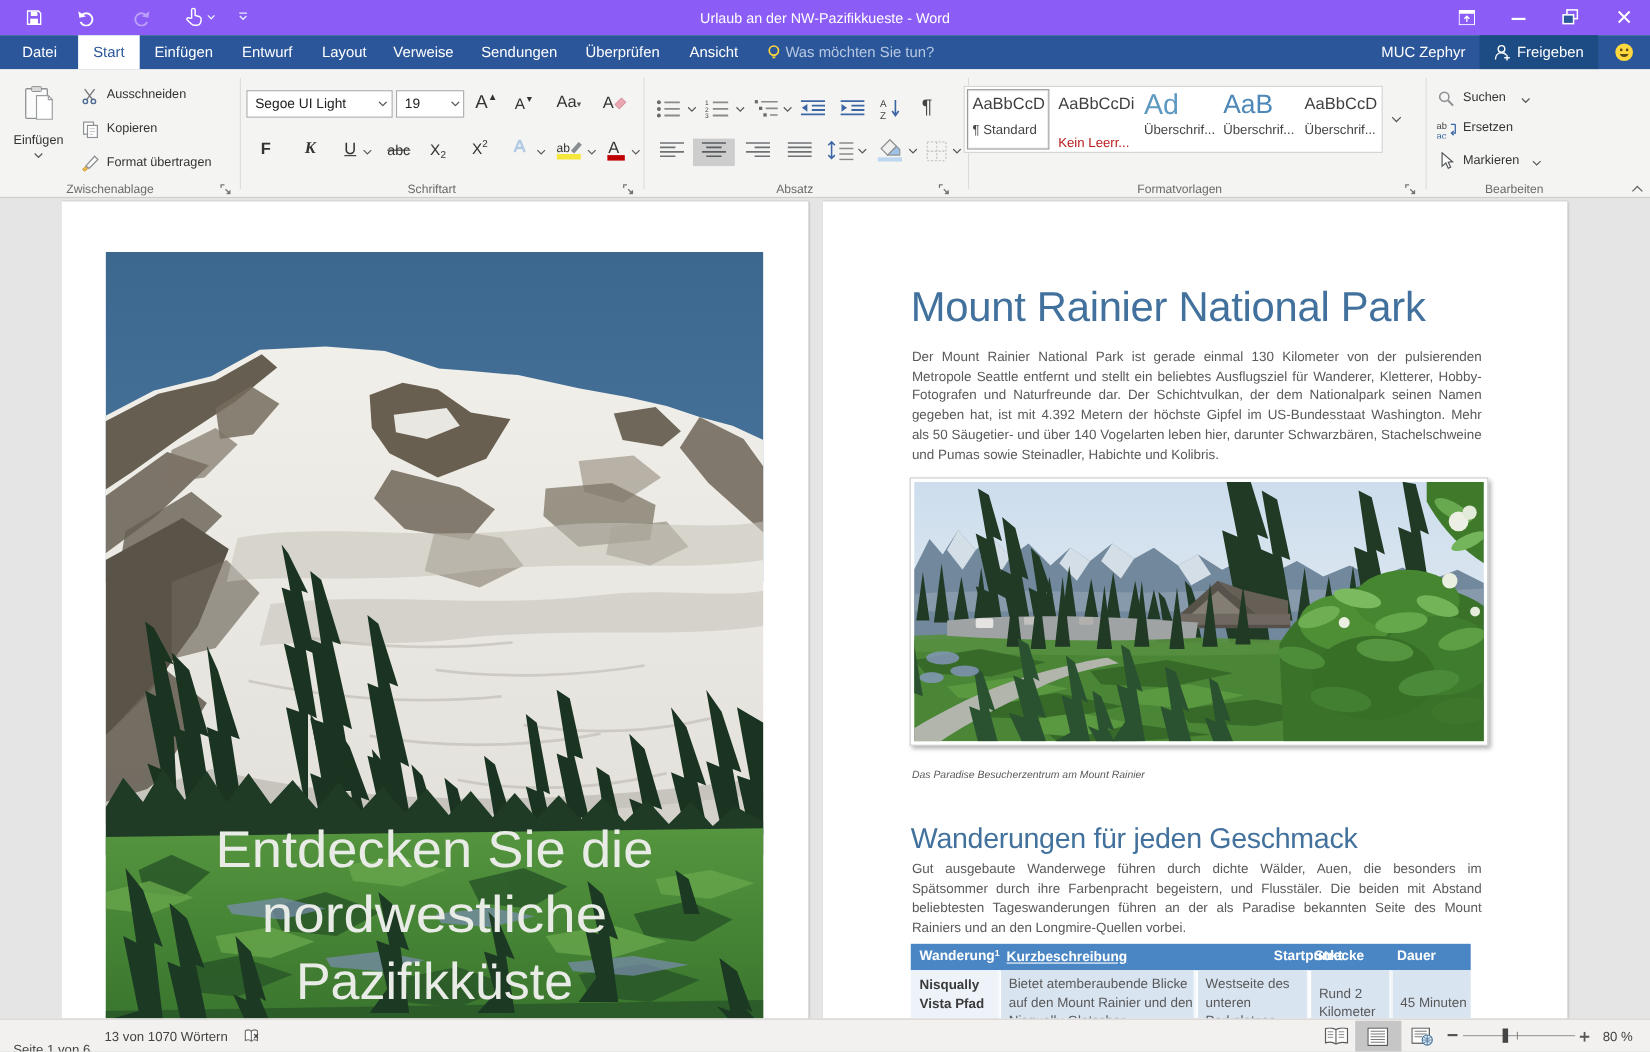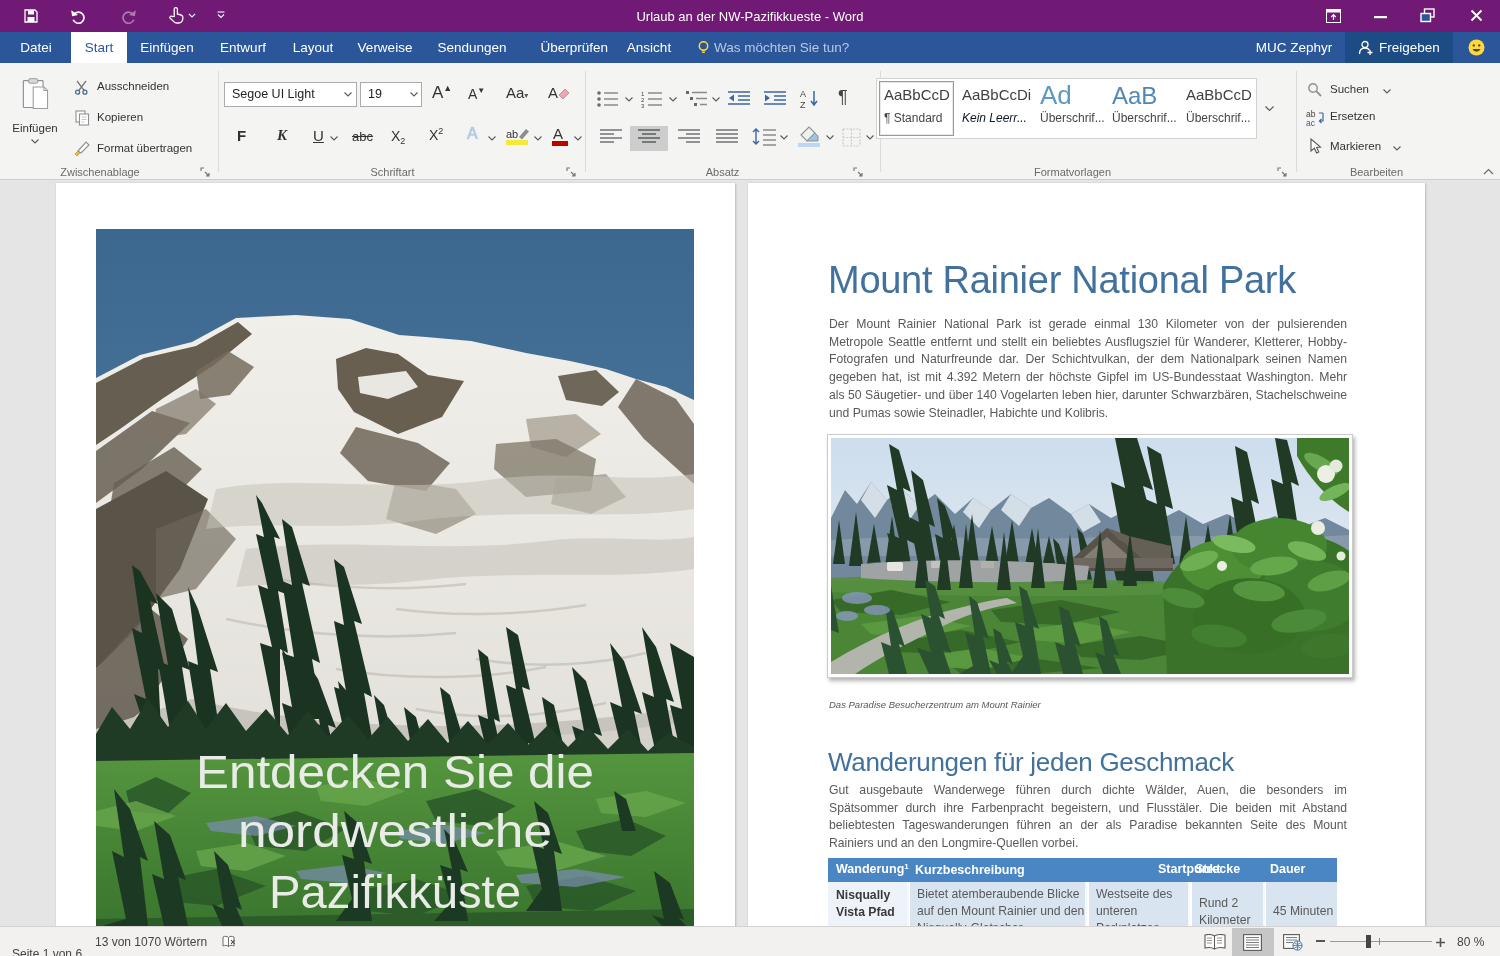--- a/index.html
+++ b/index.html
@@ -8,7 +8,7 @@
   .abs { position:absolute; }
 
   
-  #titlebar { position:absolute; left:0; top:0; width:1500px; height:32px; background:#701a75; }
+  #titlebar { position:absolute; left:0; top:0; width:1500px; height:32px; background:#8b5cf6; }
   #titletext { position:absolute; top:9px; left:0; width:1500px; text-align:center; color:#fff; font-size:13px; }
   
   #tabrow { position:absolute; left:0; top:32px; width:1500px; height:31px; background:#2b579a; }

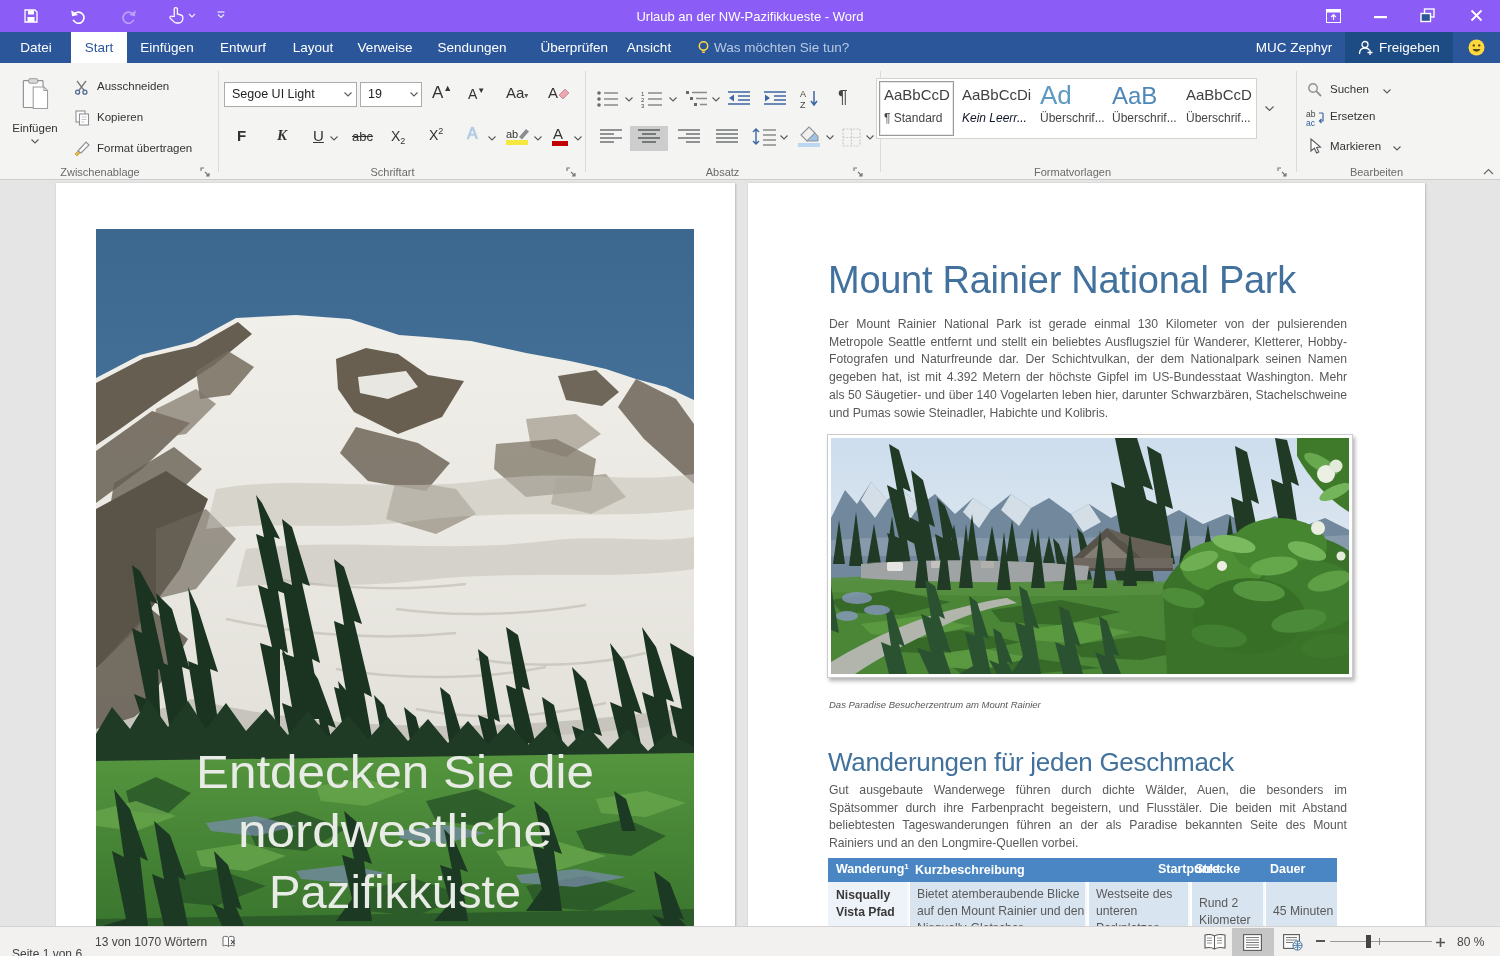--- a/index.html
+++ b/index.html
@@ -91,7 +91,7 @@
   <div class="tab" style="left:286px;width:54px;">Layout</div>
   <div class="tab" style="left:352px;width:66px;">Verweise</div>
   <div class="tab" style="left:430px;width:84px;">Sendungen</div>
-  <div class="tab" style="left:524px;width:84px;text-align:right;">Überprüfen</div>
+  <div class="tab" style="left:524px;width:84px;">Überprüfen</div>
   <div class="tab" style="left:619px;width:60px;">Ansicht</div>
   <svg class="abs" style="left:697px;top:8px" width="13" height="16" viewBox="0 0 13 16">
     <circle cx="6.5" cy="6" r="4.2" fill="none" stroke="#ffd83d" stroke-width="1.5"></circle>

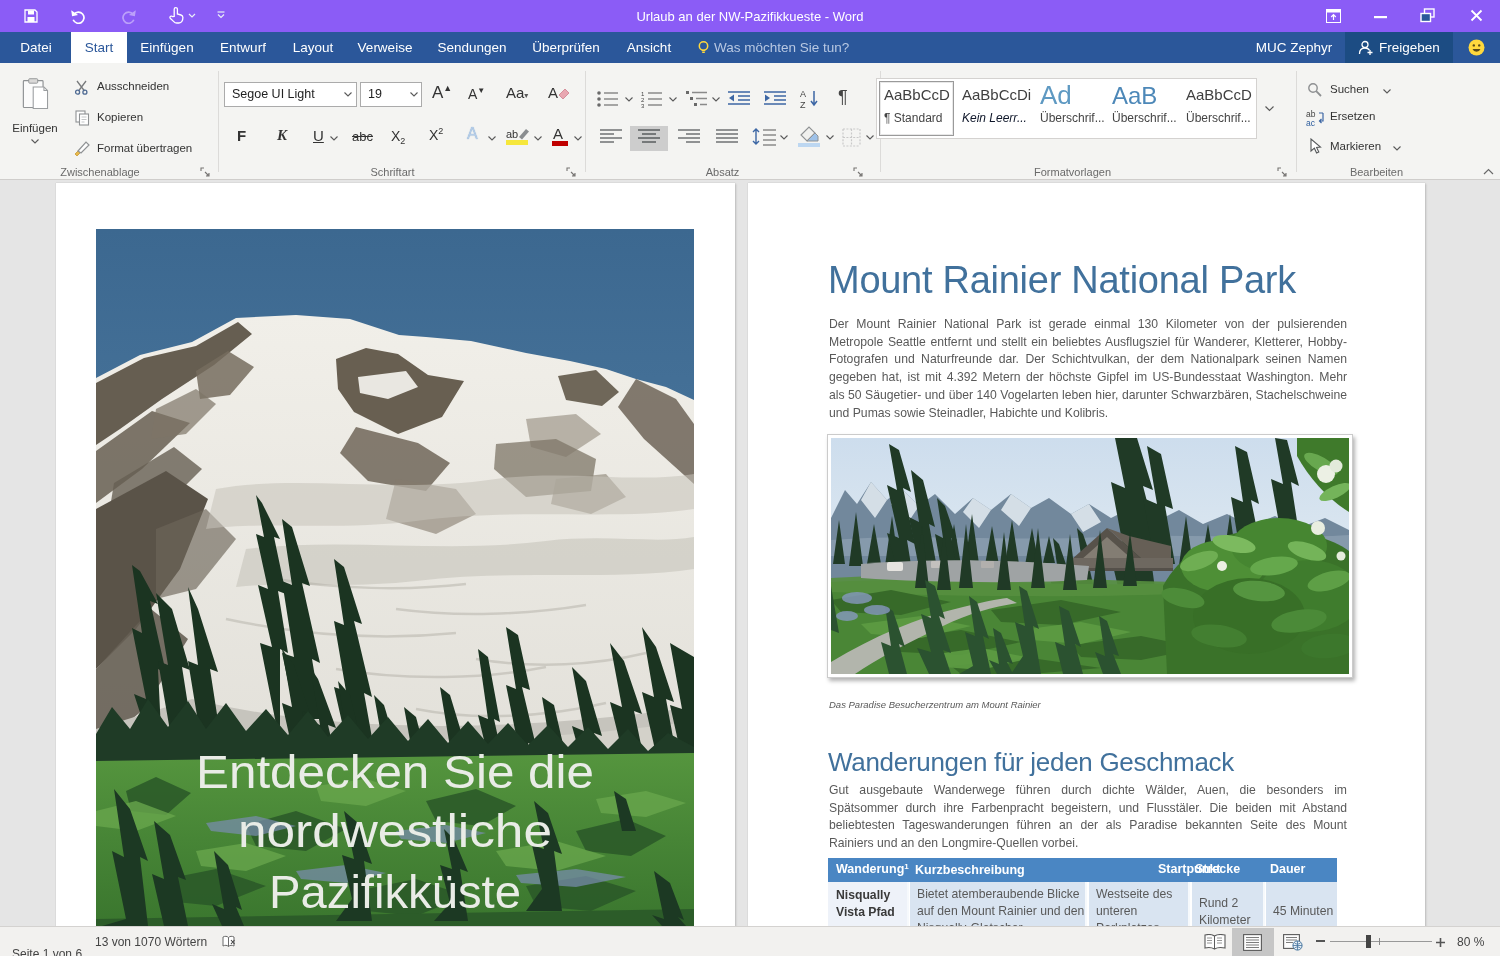--- a/index.html
+++ b/index.html
@@ -303,7 +303,7 @@
   <div class="abs" style="left:884px;top:23px;font-size:15px;color:#3f3f3f;">AaBbCcD</div>
   <div class="abs" style="left:884px;top:48px;font-size:12px;color:#444;">¶ Standard</div>
   <div class="abs" style="left:962px;top:23px;font-size:15px;color:#3f3f3f;">AaBbCcDi</div>
-  <div class="abs" style="left:962px;top:48px;font-size:12px;color:#0f172a;font-style:italic;">Kein Leerr...</div>
+  <div class="abs" style="left:962px;top:60px;font-size:12px;color:#b91c1c;">Kein Leerr...</div>
   <div class="abs" style="left:1040px;top:17px;font-size:26px;color:#5e99c2;font-weight:300;">Ad</div>
   <div class="abs" style="left:1040px;top:48px;font-size:12px;color:#444;">Überschrif...</div>
   <div class="abs" style="left:1112px;top:19px;font-size:24px;color:#4d88b8;font-weight:300;">AaB</div>

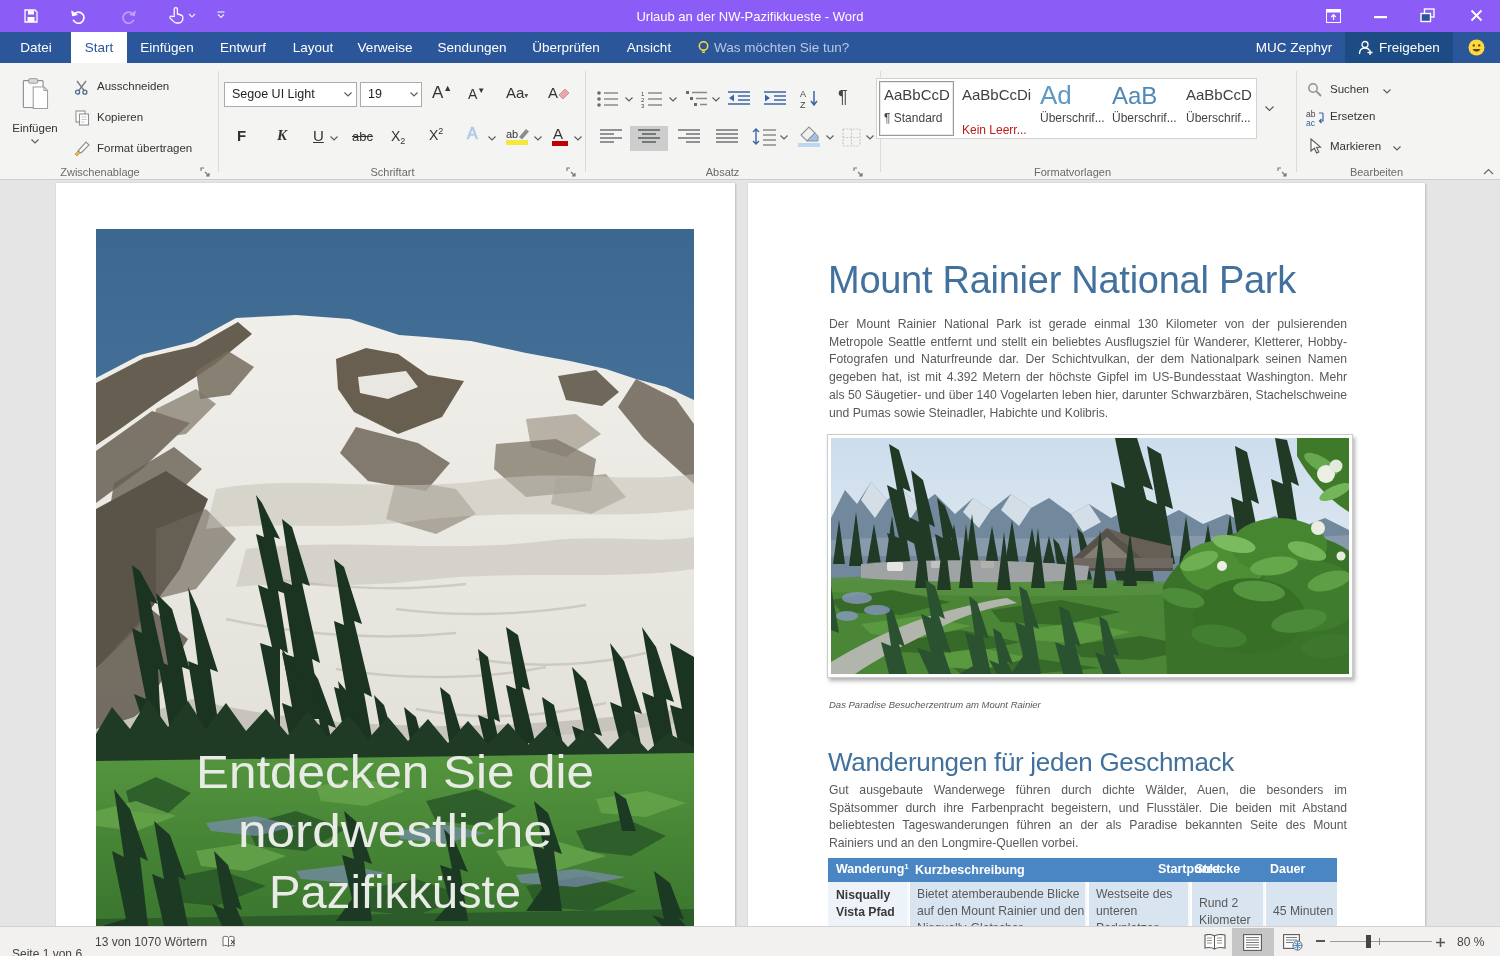--- a/index.html
+++ b/index.html
@@ -599,7 +599,7 @@
 
   <div class="abs" style="left:828px;top:677px;width:509px;height:24px;background:#4a86c3;"></div>
   <div class="abs th" style="left:836px;top:681px;">Wanderung<span style="font-size:8px;vertical-align:4px;">1</span></div>
-  <div class="abs th" style="left:915px;top:682px;">Kurzbeschreibung</div>
+  <div class="abs th" style="left:915px;top:682px;text-decoration:underline;">Kurzbeschreibung</div>
   <div class="abs th" style="left:1158px;top:681px;">Startpunkt</div>
   <div class="abs th" style="left:1195px;top:681px;">Strecke</div>
   <div class="abs th" style="left:1270px;top:681px;">Dauer</div>

